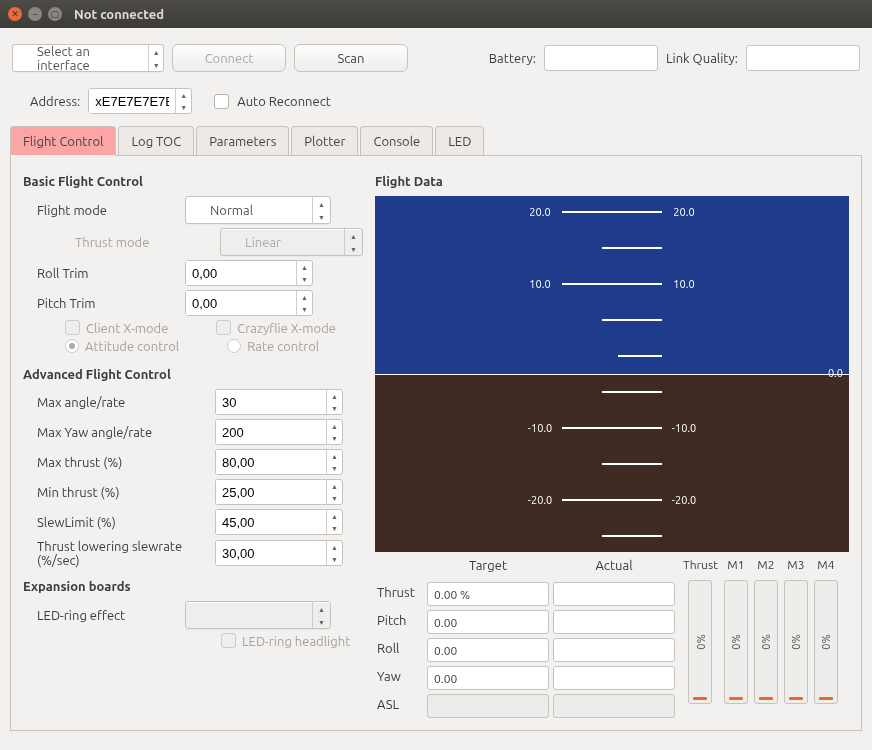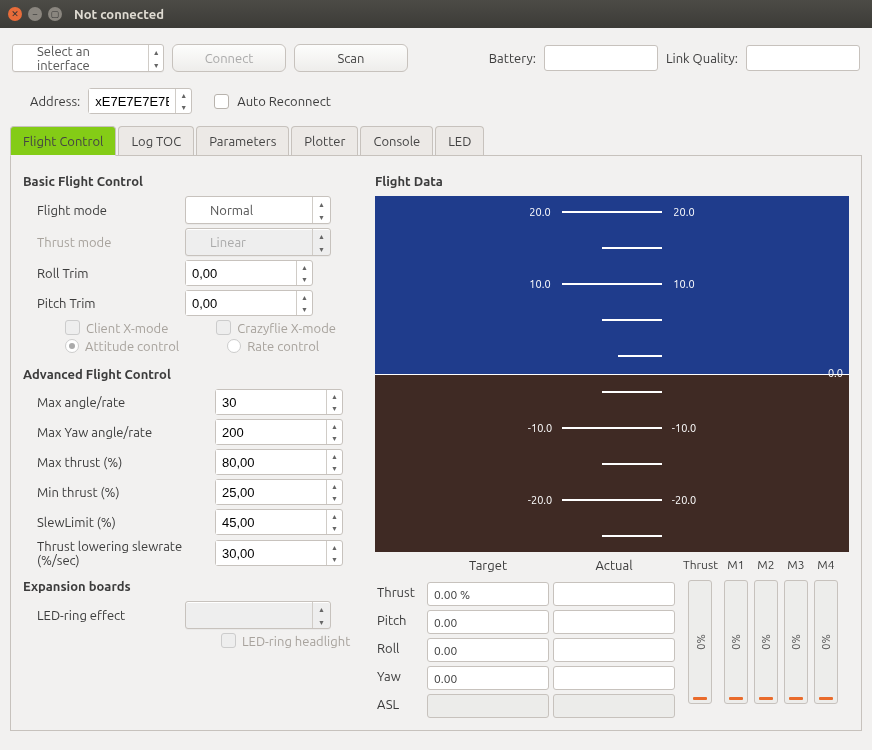--- a/index.html
+++ b/index.html
@@ -122,7 +122,7 @@
   position: relative;
   color: #444;
 }
-.tab.active { background: #84cc16; border-bottom: 1px solid #f2f1f0; margin-bottom: -1px; }
+.tab.active { background: #fca5a5; border-bottom: 1px solid #f2f1f0; margin-bottom: -1px; }
 
 .tab-content {
   border: 1px solid #c7c2bd;

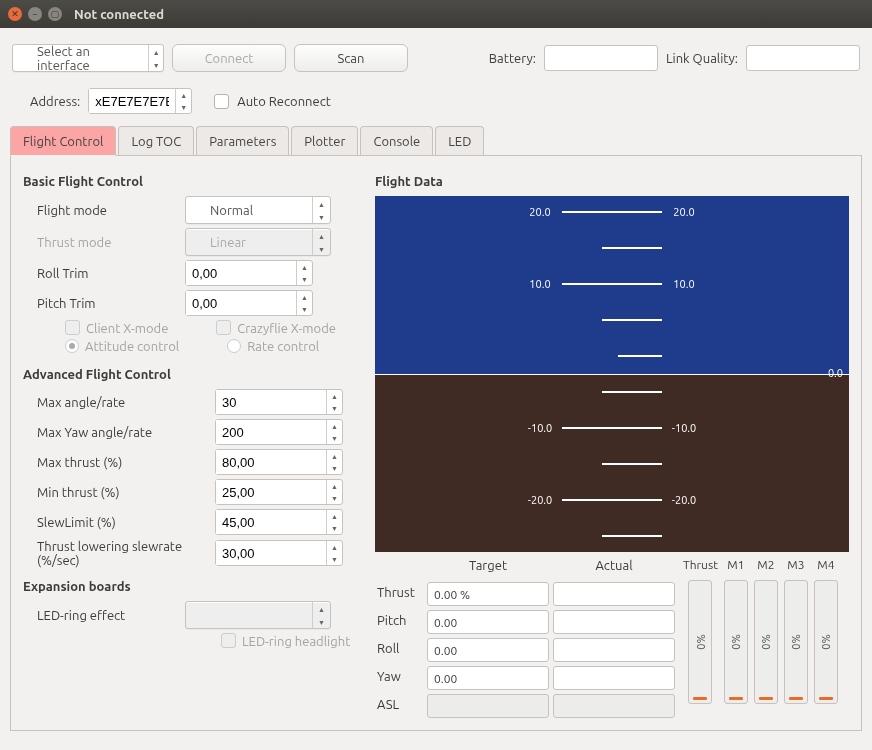--- a/index.html
+++ b/index.html
@@ -137,7 +137,7 @@
 .section-head { font-weight: bold; margin: 6px 0 8px 0; }
 .form-row { display: flex; align-items: center; margin: 4px 0 4px 14px; gap: 8px; }
 .form-label { width: 140px; color: #3c3c3c; }
-.form-label.dim { color: #a8a39d; }
+.form-label.dim { color: #a8a39d; margin-left: 38px; }
 .wide-spin .spinner input { width: 110px; }
 
 .check-row { display: flex; align-items: center; margin: 4px 0 4px 14px; gap: 20px; }

